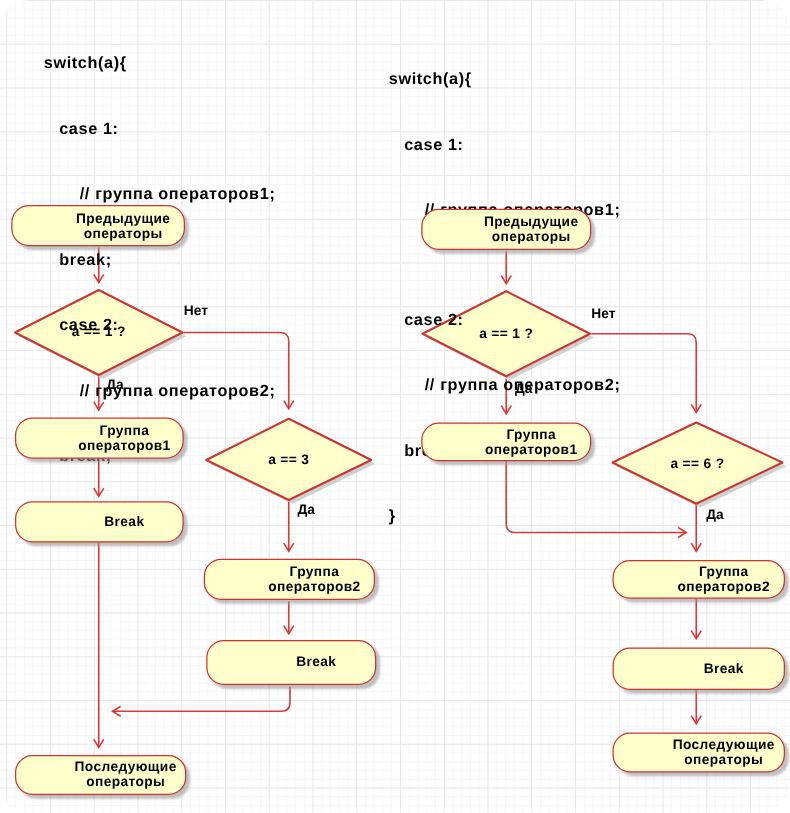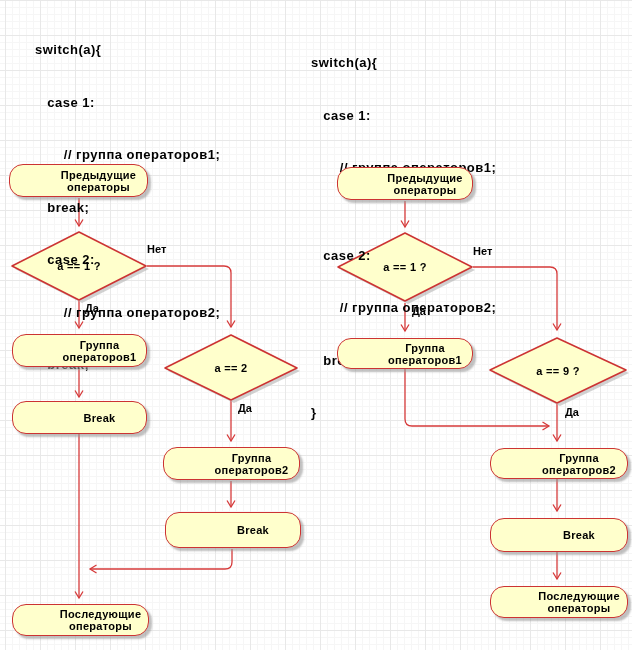--- a/index.html
+++ b/index.html
@@ -16,6 +16,7 @@
     background-position:5px 0,0 0,5px 0,0 0;
     overflow:hidden;
     font-family:"Liberation Sans",sans-serif;
+    border-radius:24px;
   }
   .layer{position:absolute;left:0;top:0;}
   .code{

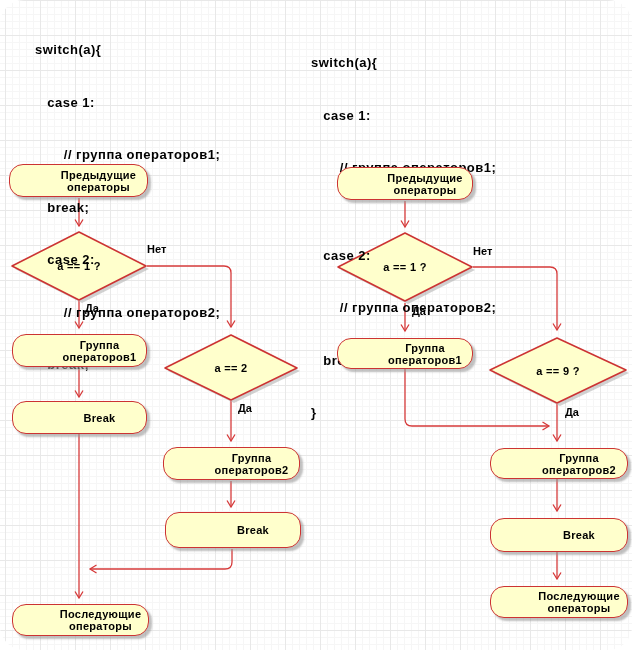--- a/index.html
+++ b/index.html
@@ -133,7 +133,7 @@
   <div class="node" style="left:12px;top:604px;width:137px;height:32px;">Последующие операторы</div>
 
   <div class="dlabel" style="left:12px;top:232px;width:134px;height:68px;">a == 1 ?</div>
-  <div class="dlabel" style="left:165px;top:335px;width:132px;height:65px;">a == 2</div>
+  <div class="dlabel" style="left:165px;top:335px;width:132px;height:65px;">a == 3</div>
 
   <div class="elabel" style="left:147px;top:243px;">Нет</div>
   <div class="elabel" style="left:85px;top:302px;">Да</div>

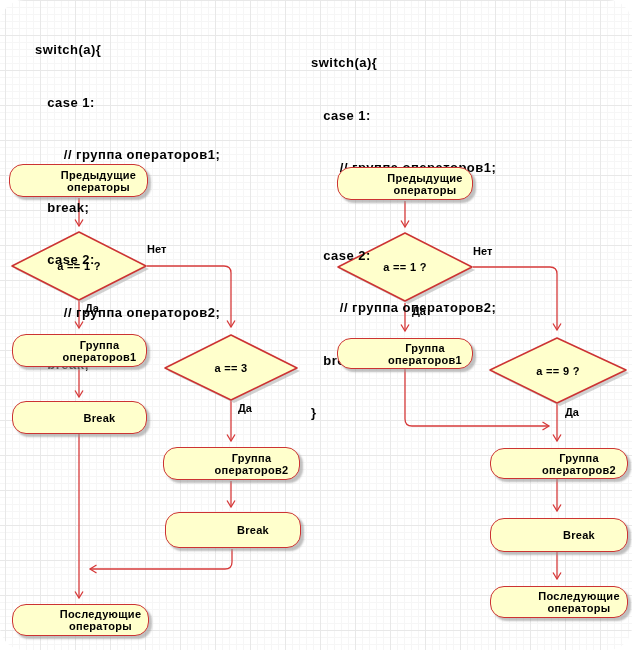--- a/index.html
+++ b/index.html
@@ -146,7 +146,7 @@
   <div class="node" style="left:490px;top:586px;width:138px;height:32px;">Последующие операторы</div>
 
   <div class="dlabel" style="left:338px;top:233px;width:134px;height:68px;">a == 1 ?</div>
-  <div class="dlabel" style="left:490px;top:338px;width:136px;height:65px;">a == 9 ?</div>
+  <div class="dlabel" style="left:490px;top:338px;width:136px;height:65px;">a == 6 ?</div>
 
   <div class="elabel" style="left:473px;top:245px;">Нет</div>
   <div class="elabel" style="left:412px;top:305px;">Да</div>

